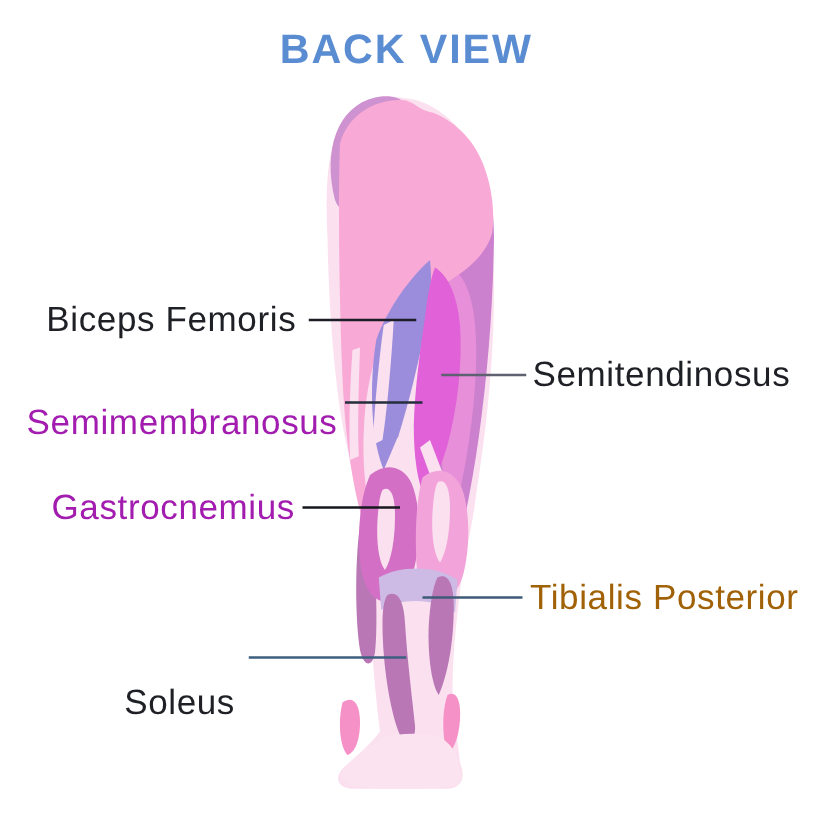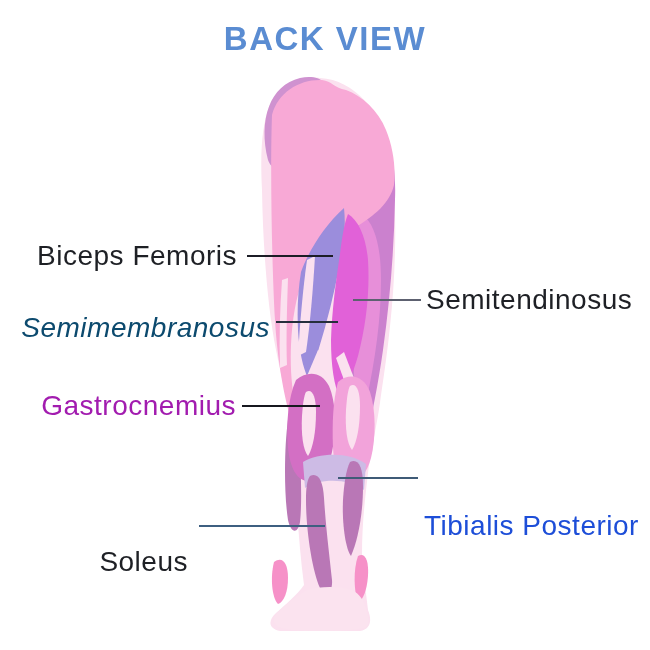--- a/index.html
+++ b/index.html
@@ -99,7 +99,7 @@
   <div class="label left" style="right: 413px; top: 240px; color: rgb(30, 32, 37);">Biceps Femoris</div>
   <div class="leader" style="left: 247px; top: 255px; width: 86px; background: rgb(28, 29, 38);"></div>
 
-  <div class="label left" style="right: 380px; top: 312px; color: #0c4a6e; font-style: italic;">Semimembranosus</div>
+  <div class="label left" style="right: 380px; top: 322px; color: #a21caf;">Semimembranosus</div>
   <div class="leader" style="left: 276px; top: 321px; width: 62px; background: rgb(37, 46, 60);"></div>
 
   <div class="label left" style="right: 414px; top: 390px; color: #a21caf;">Gastrocnemius</div>

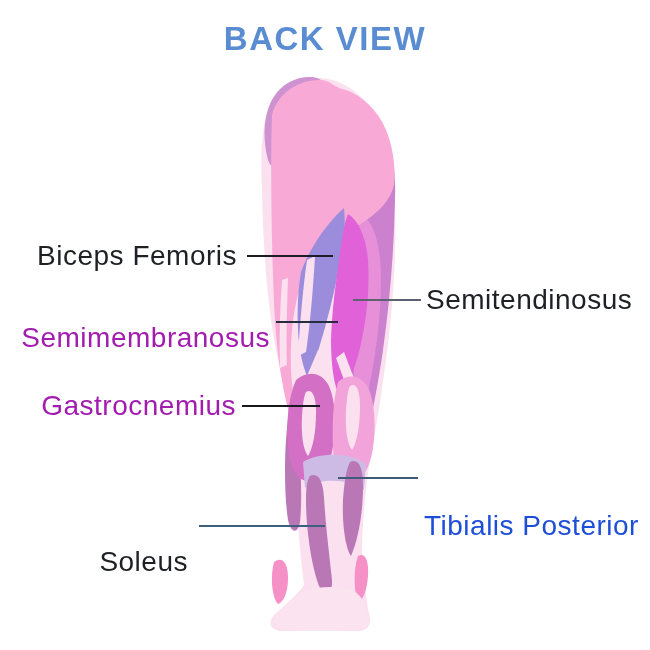--- a/index.html
+++ b/index.html
@@ -111,7 +111,7 @@
   <div class="label" style="left: 426px; top: 284px; color: rgb(30, 32, 37);">Semitendinosus</div>
   <div class="leader" style="left: 353px; top: 299px; width: 68px; background: rgb(93, 97, 112);"></div>
 
-  <div class="label" style="left: 424px; top: 462px; color: #1d4ed8; margin-top: 48px;">Tibialis Posterior</div>
+  <div class="label" style="left: 424px; top: 462px; color: #a16207;">Tibialis Posterior</div>
   <div class="leader" style="left: 338px; top: 477px; width: 80px; background: rgb(63, 91, 119);"></div>
 
 </div>

